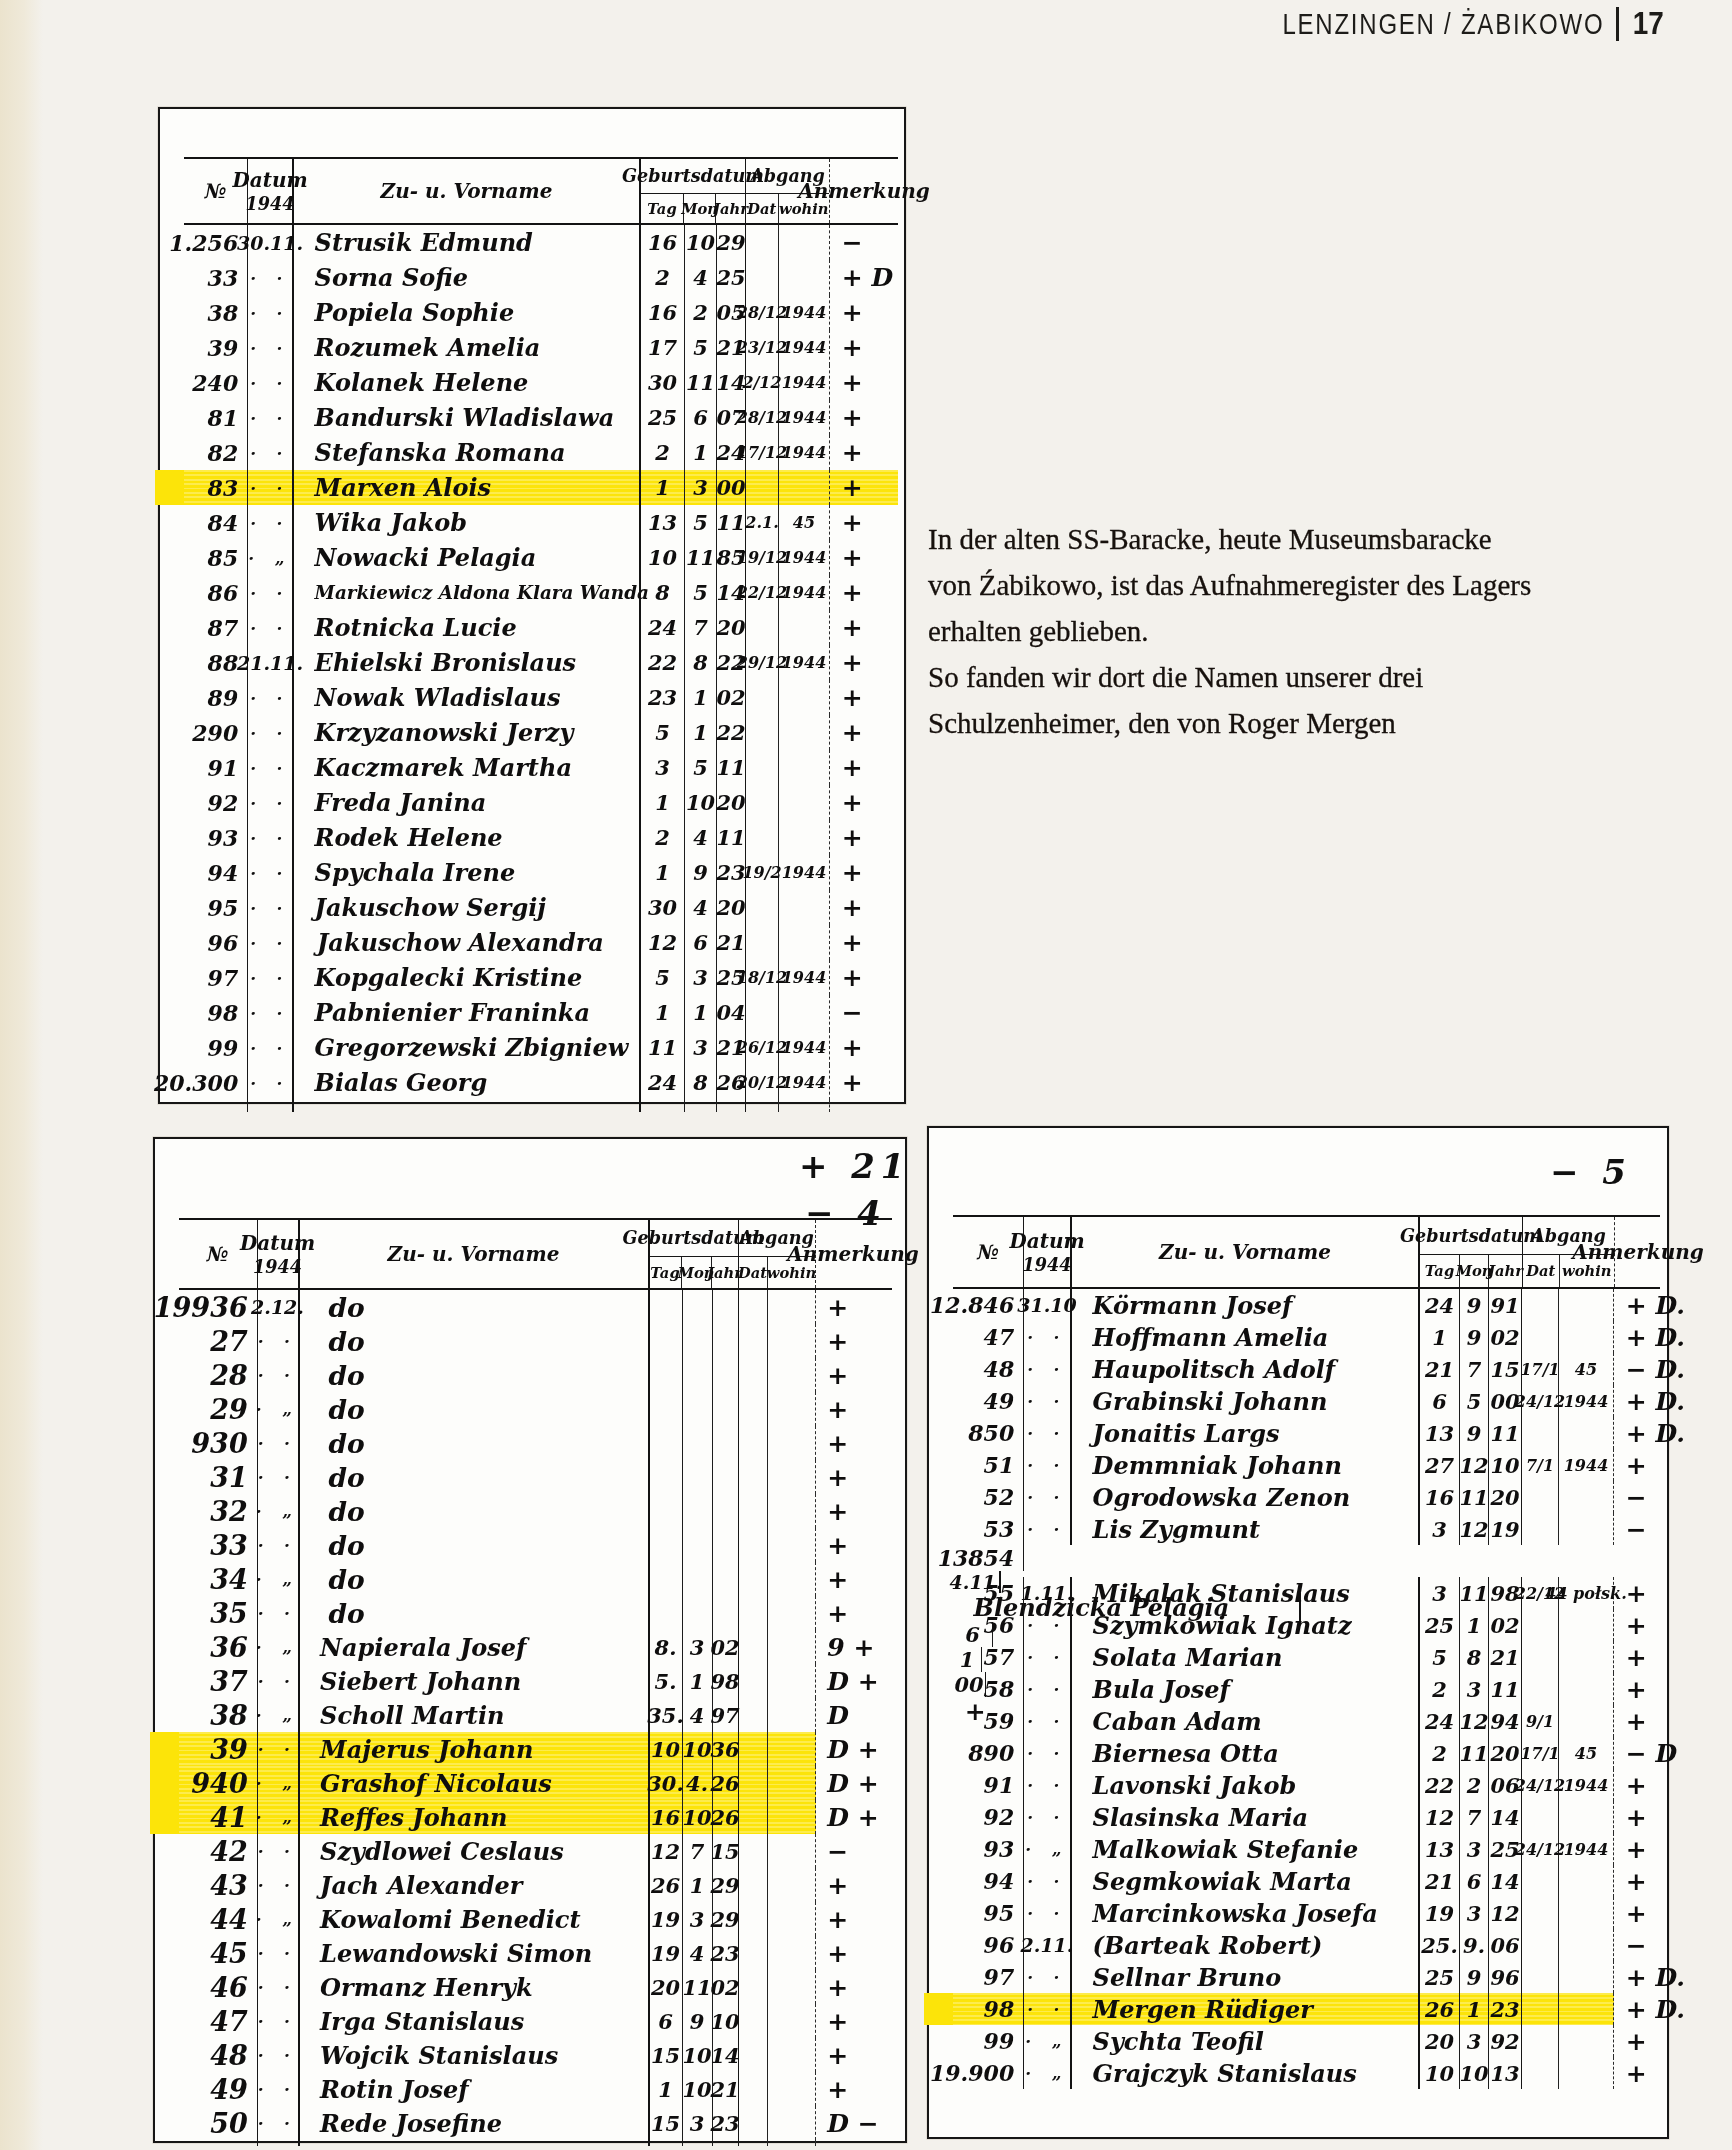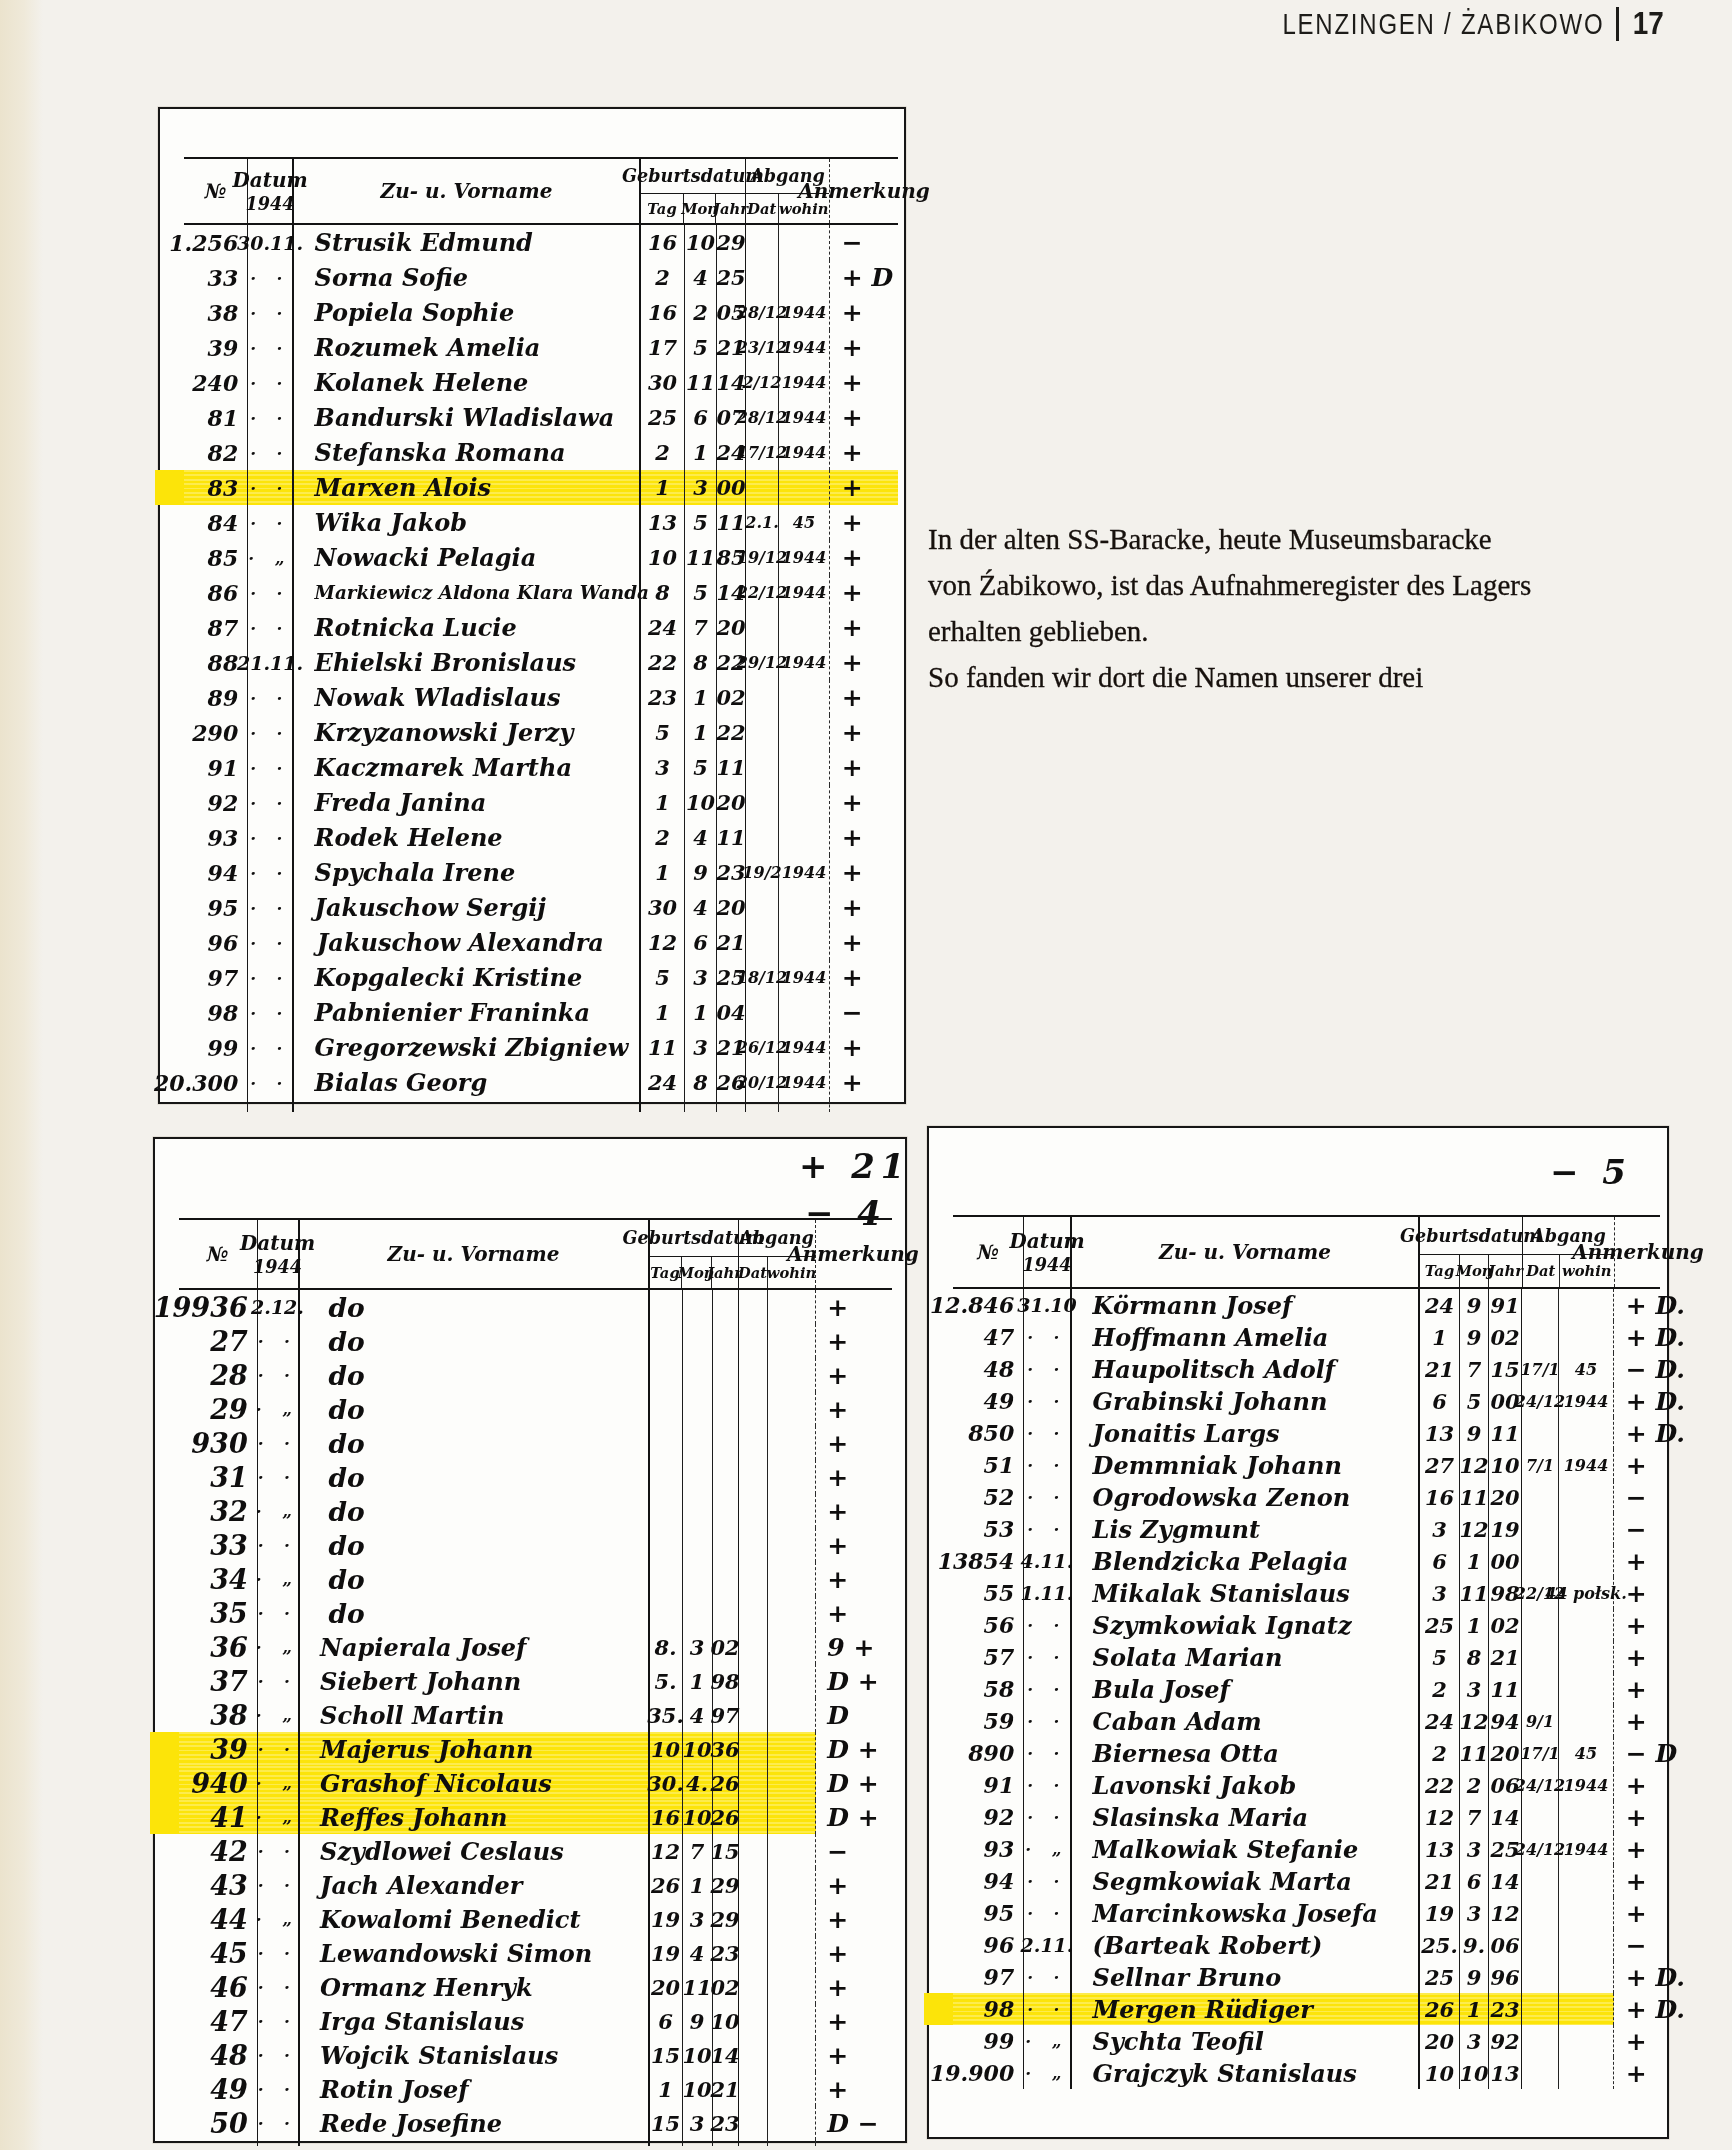--- a/index.html
+++ b/index.html
@@ -84,6 +84,7 @@
     <div>von Źabikowo, ist das Aufnahmeregister des Lagers</div>
     <div>erhalten geblieben.</div>
     <div>So fanden wir dort die Namen unserer drei</div>
+    <div>Schulzenheimer, den von Roger Mergen</div>
   </div>
 
   <div class="doc doc1" style="left: 158px; top: 107px; width: 744px; height: 993px;">

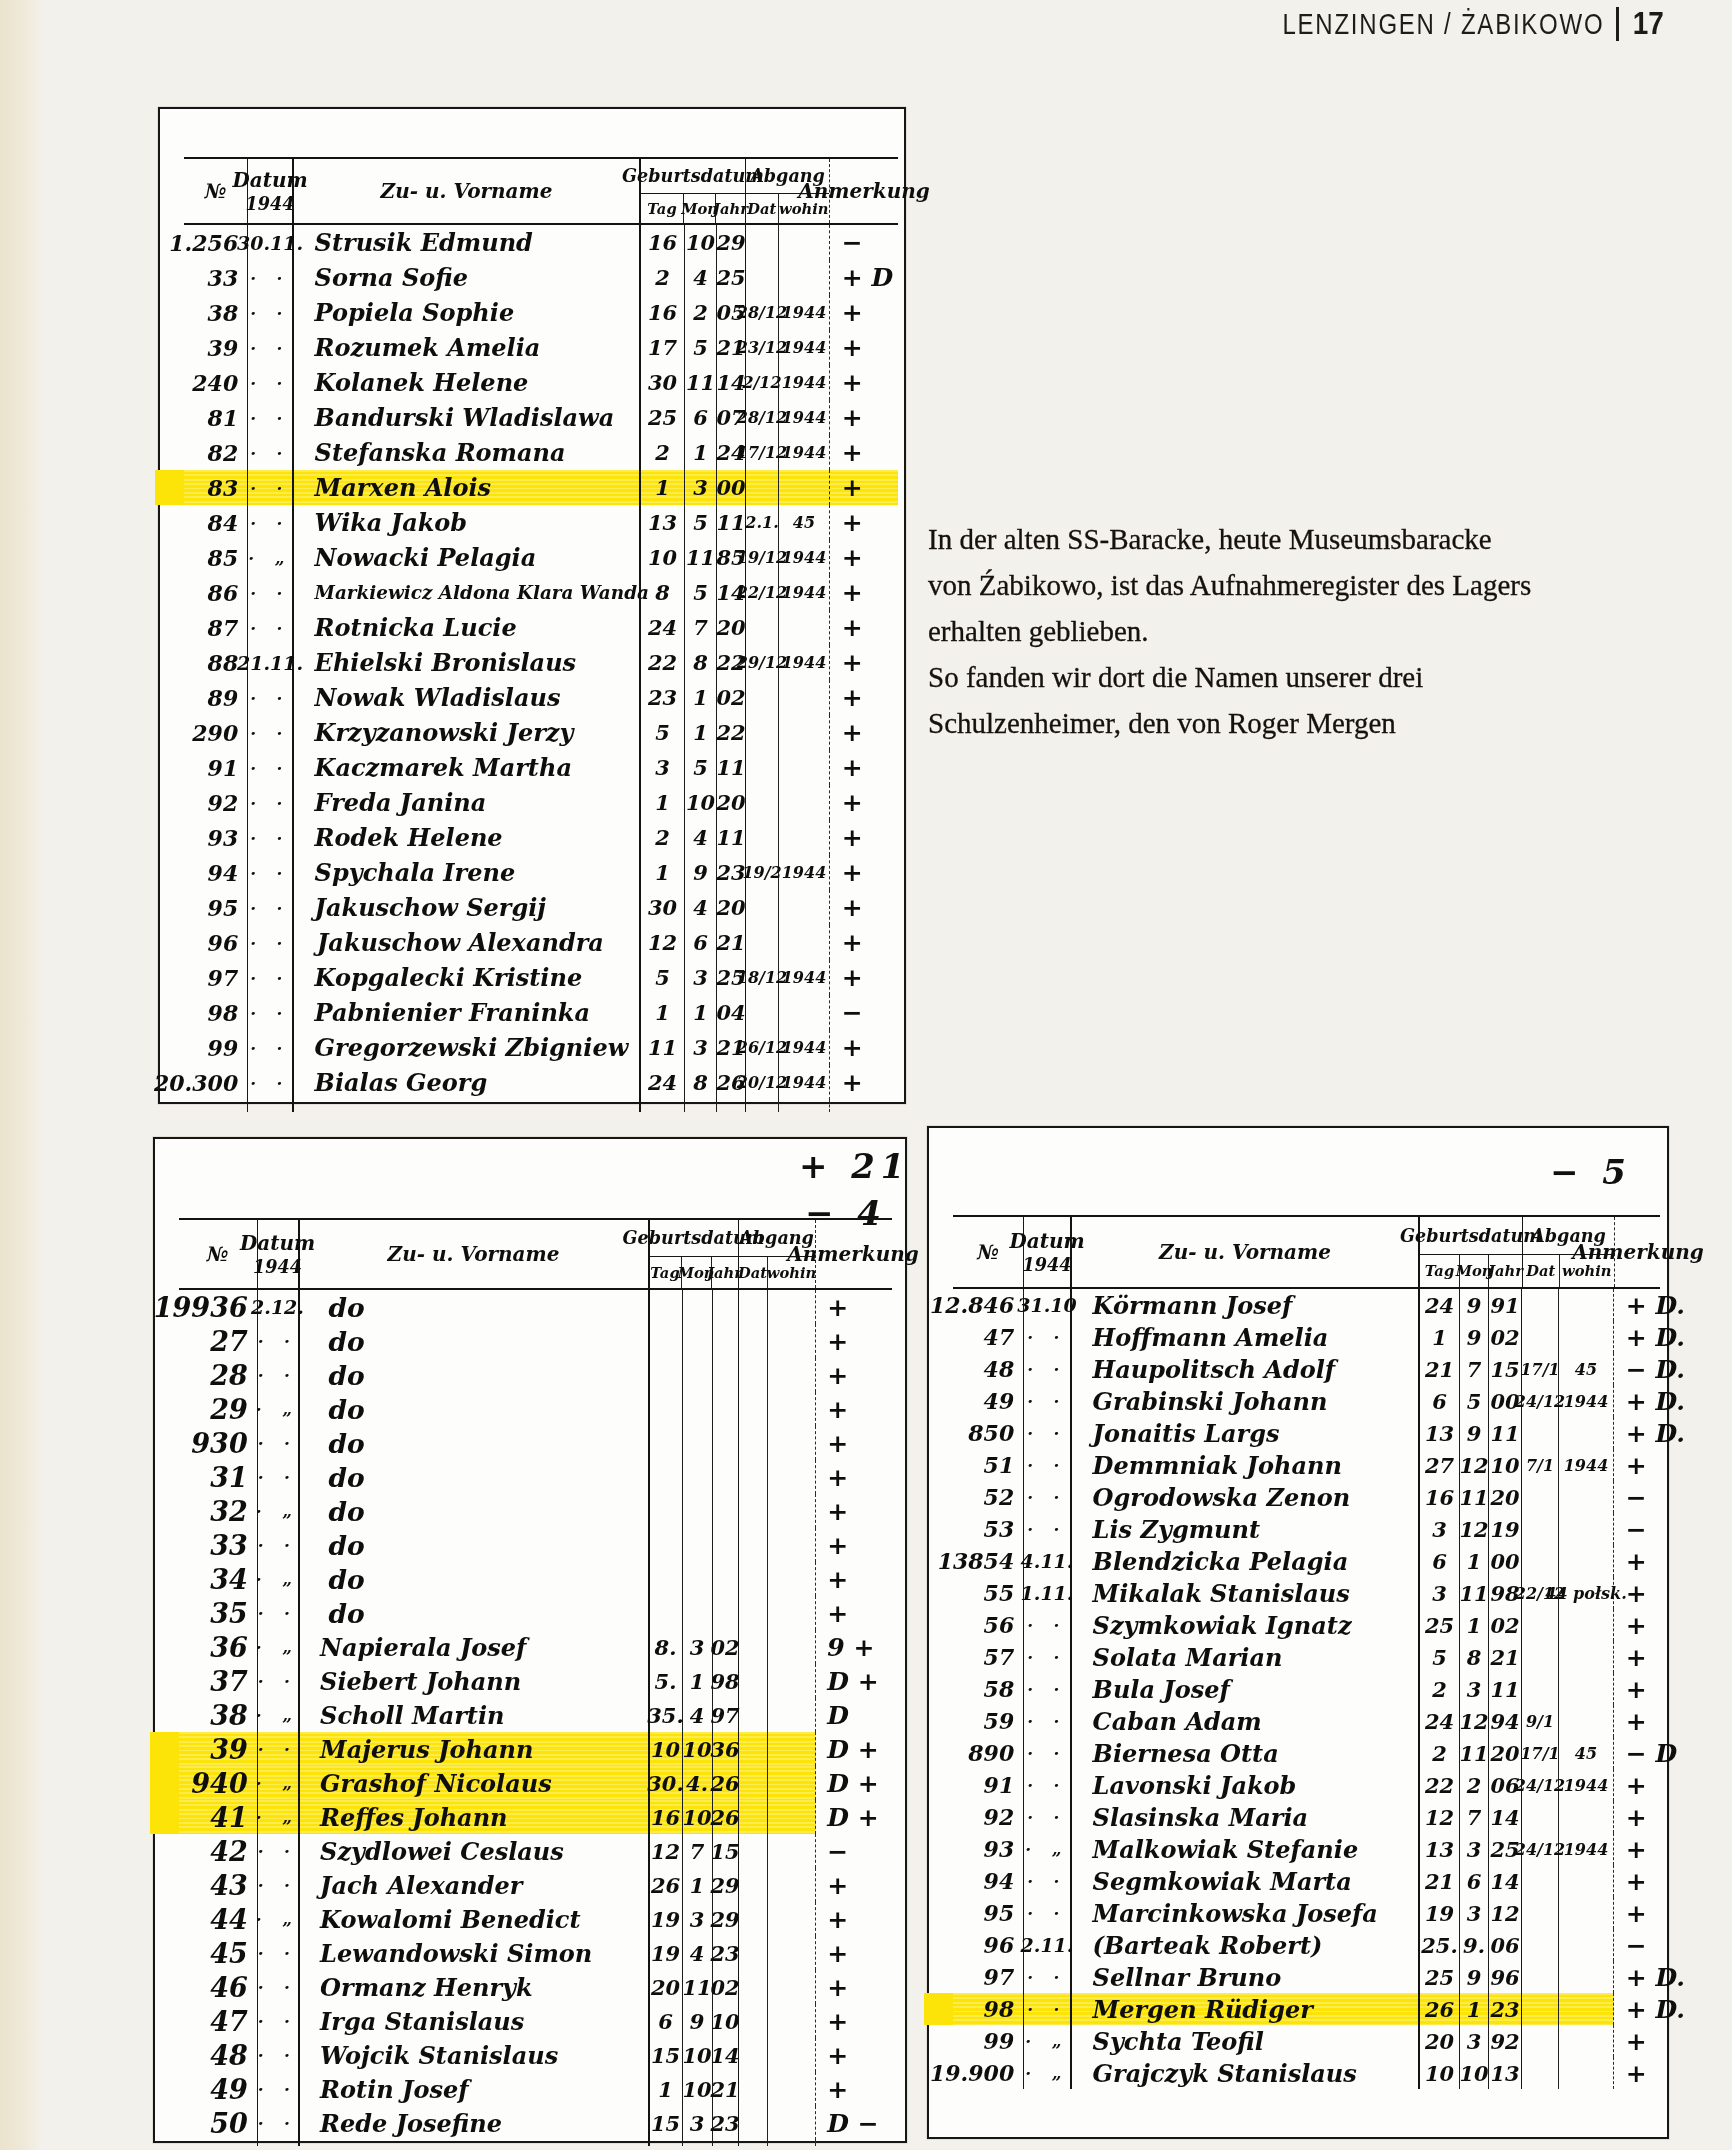--- a/index.html
+++ b/index.html
@@ -850,7 +850,7 @@
           <div class="cell hw c-wohin b-wohin" style="width: 55px;"></div>
           <div class="cell hw c-remark " style="width: 46px;">−</div>
         </div>
-        <div class="row" style="height: 32px;">
+        <div class="row" style="height: 32px; flex-direction: column;">
           <div class="cell hw c-nr b-nr" style="width: 71px;">13854</div>
           <div class="cell hw c-datum b-datum" style="width: 48px;">4.11.</div>
           <div class="cell hw c-name b-name" style="width: 348px;">Blendzicka Pelagia</div>

